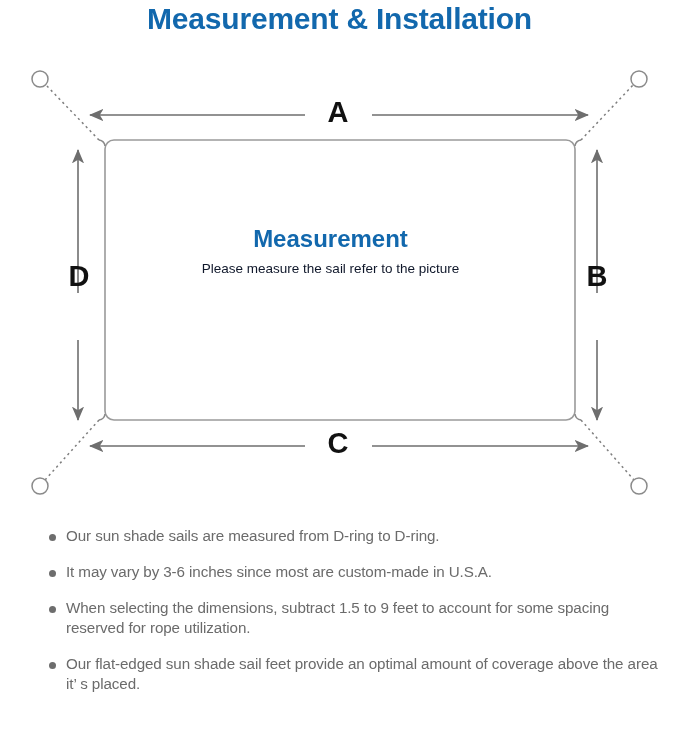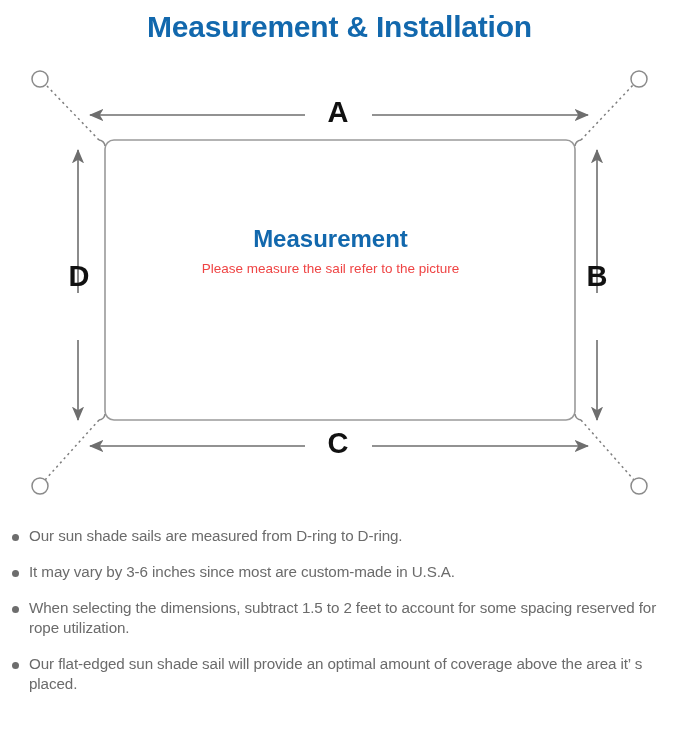--- a/index.html
+++ b/index.html
@@ -26,7 +26,7 @@
   .title {
     position: absolute;
     left: 0;
-    top: 10px;
+    top: 2px;
     width: 679px;
     text-align: center;
     font-size: 30px;

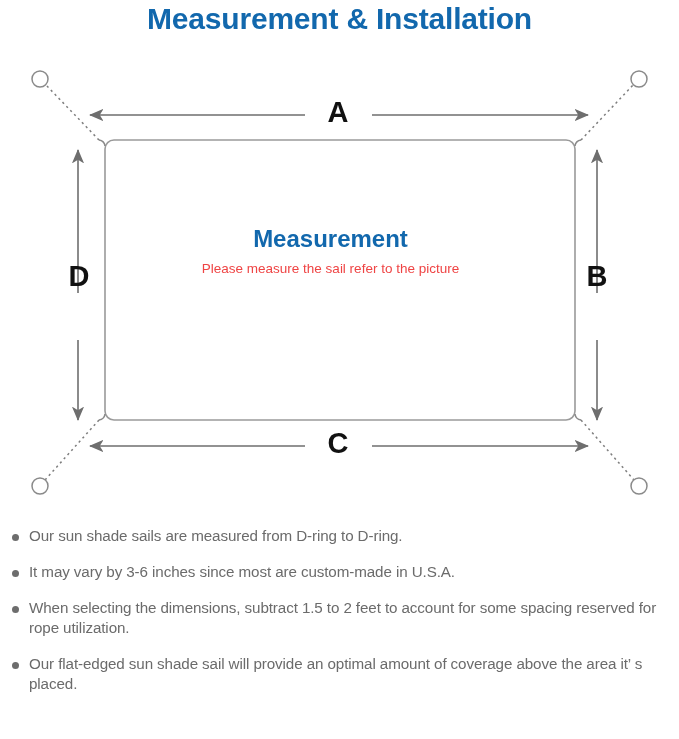--- a/index.html
+++ b/index.html
@@ -63,7 +63,7 @@
   .center-sub {
     font-size: 13.5px;
     font-weight: normal;
-    color: #ef4444;
+    color: #0f172a;
     line-height: 22px;
     margin-top: 4px;
   }

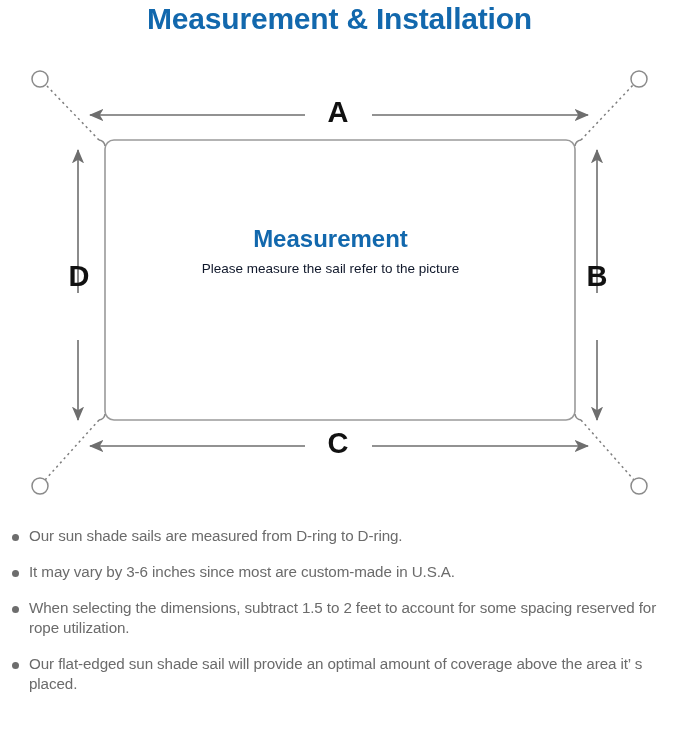--- a/index.html
+++ b/index.html
@@ -94,6 +94,7 @@
     align-items: flex-start;
     padding: 0 14px 0 12px;
     margin-bottom: 16px;
+    margin-left: 37px;
   }
   .bullet-dot {
     flex: 0 0 auto;

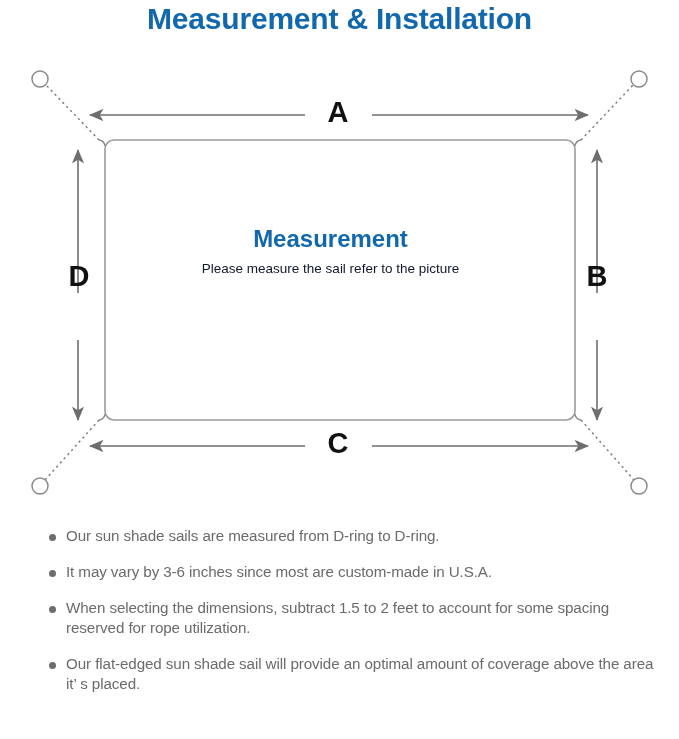--- a/index.html
+++ b/index.html
@@ -193,7 +193,7 @@
     </div>
     <div class="bullet-row">
       <span class="bullet-dot"></span>
-      <span class="bullet-text">When selecting the dimensions, subtract 1.5 to 2 feet to account for some spacing reserved for rope utilization.</span>
+      <span class="bullet-text">When selecting the dimensions, subtract 1.5 to 9 feet to account for some spacing reserved for rope utilization.</span>
     </div>
     <div class="bullet-row">
       <span class="bullet-dot"></span>

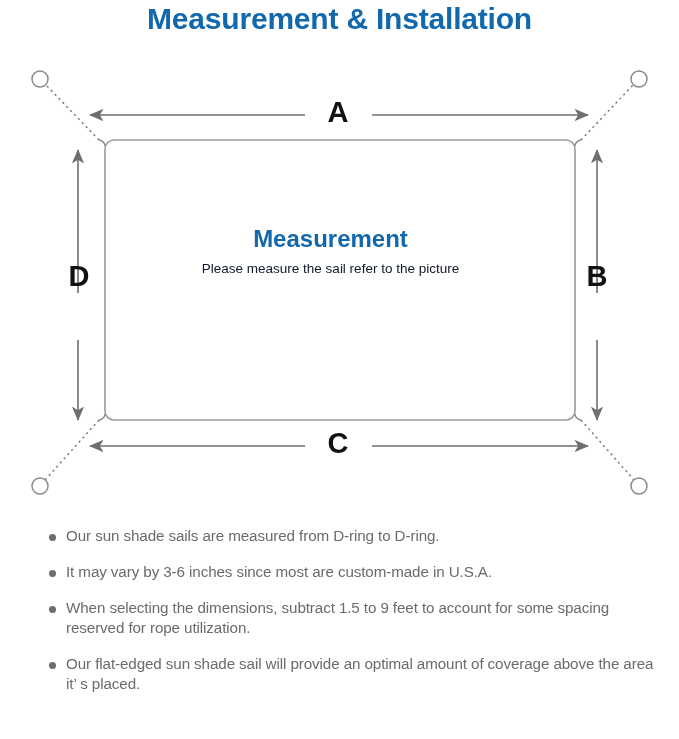--- a/index.html
+++ b/index.html
@@ -197,7 +197,7 @@
     </div>
     <div class="bullet-row">
       <span class="bullet-dot"></span>
-      <span class="bullet-text">Our flat-edged sun shade sail will provide an optimal amount of coverage above the area it’ s placed.</span>
+      <span class="bullet-text">Our flat-edged sun shade sail feet provide an optimal amount of coverage above the area it’ s placed.</span>
     </div>
   </div>
 

